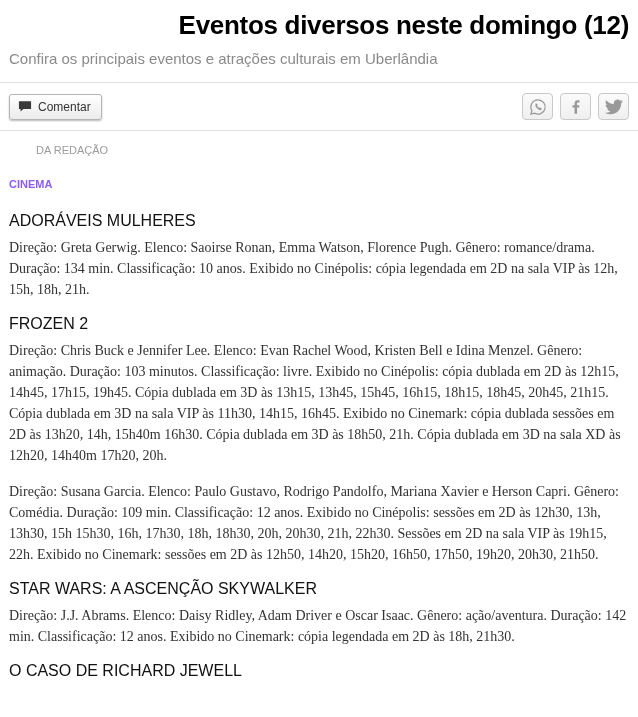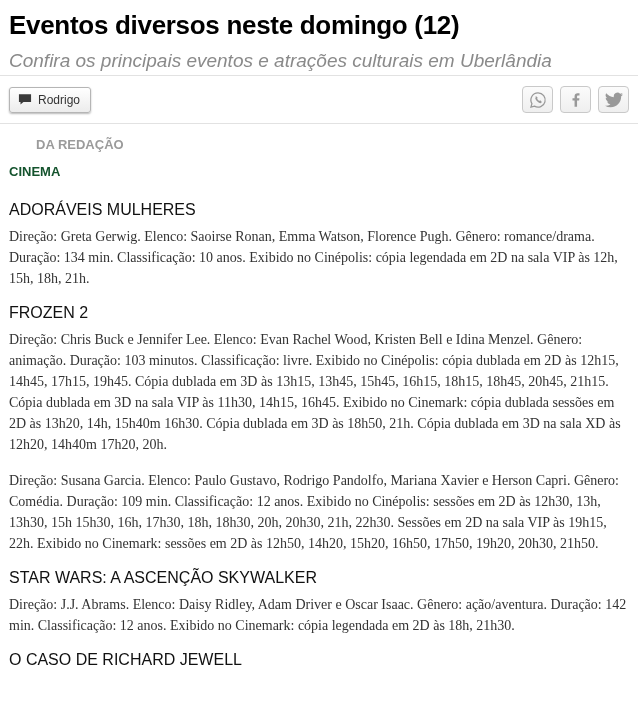--- a/index.html
+++ b/index.html
@@ -24,6 +24,7 @@
     color: #000;
     margin: 10px 0 10px;
     letter-spacing: -0.3px;
+    text-align: right;
   }
   .subtitle {
     font-size: 19px;

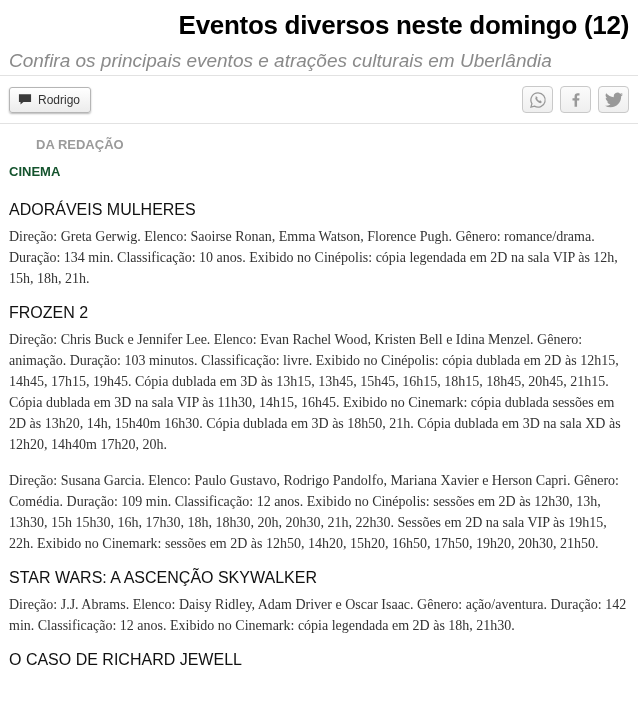--- a/index.html
+++ b/index.html
@@ -27,10 +27,9 @@
     text-align: right;
   }
   .subtitle {
-    font-size: 19px;
+    font-size: 15px;
     color: #8a8a8a;
-    margin: 0 0 3px;
-    font-style: italic;
+    margin: 0 0 15px;
   }
   .divider {
     border-top: 1px solid #e2e2e2;

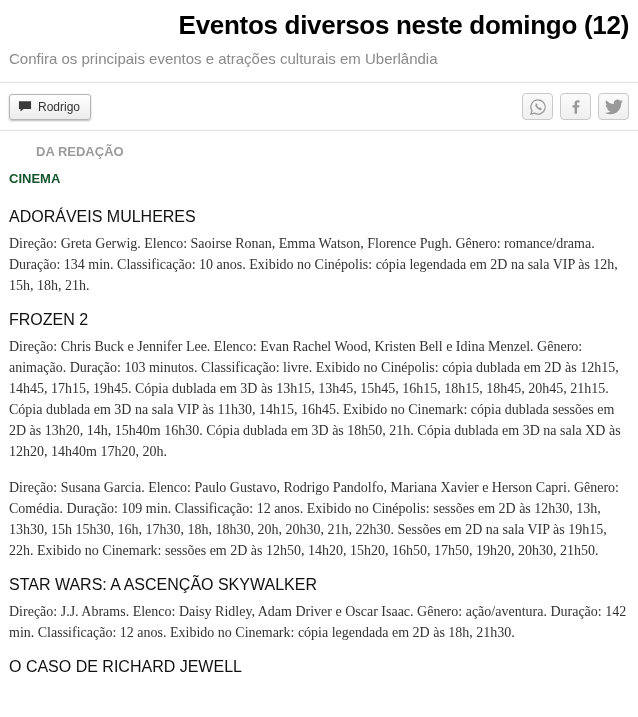--- a/index.html
+++ b/index.html
@@ -124,7 +124,7 @@
             <path d="M1 1.5h14v9H6.2L2.8 13.4v-2.9H1z" fill="#3a3a3a"></path>
           </svg>
       </span>
-      <span>Rodrigo</span>
+      <span>Comentar</span>
     </button>
 
     <div class="share-group">

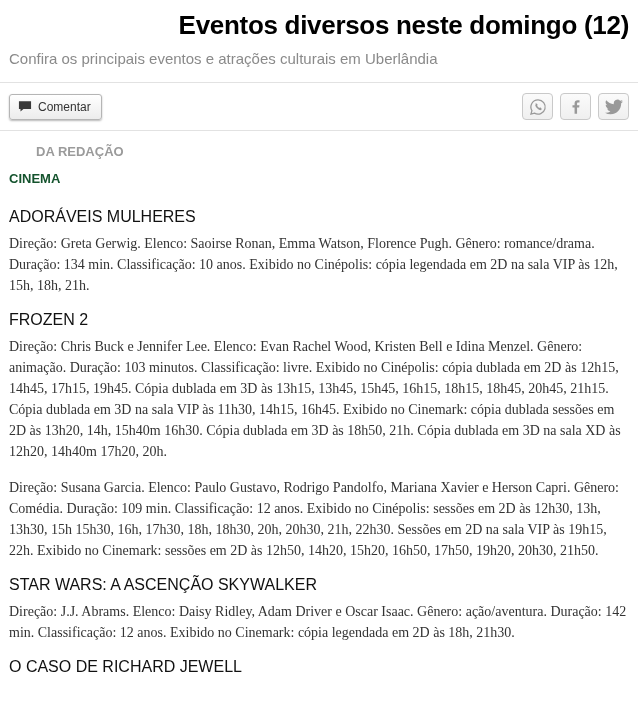--- a/index.html
+++ b/index.html
@@ -79,8 +79,8 @@
   
   .byline {
     margin-top: 13px;
-    font-size: 13px;
-    font-weight: 700;
+    font-size: 11px;
+    font-weight: 400;
     color: #9b9b9b;
     padding-left: 27px;
   }

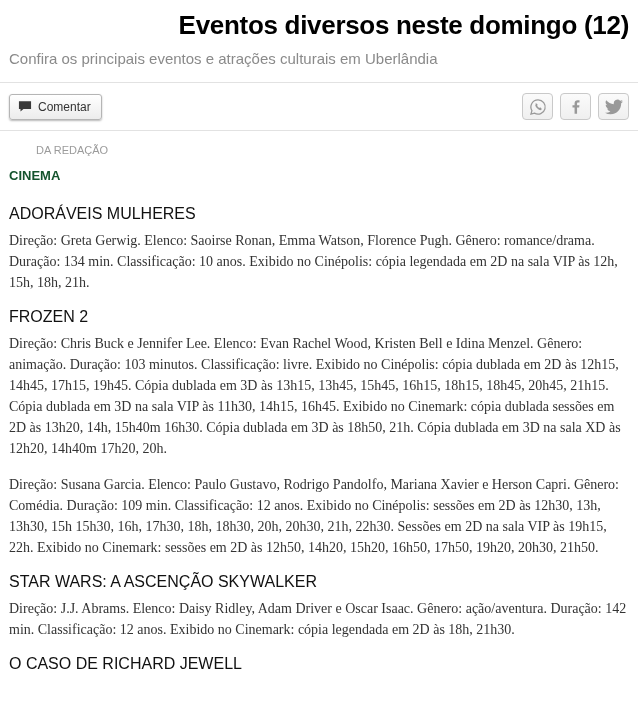--- a/index.html
+++ b/index.html
@@ -85,10 +85,10 @@
     padding-left: 27px;
   }
   .section-heading {
-    margin-top: 12px;
-    font-size: 13px;
+    margin-top: 22px;
+    font-size: 11px;
     font-weight: 700;
-    color: #14532d;
+    color: #8b5cf6;
   }
   .movies { margin-top: 22px; }
   .movie h2 {

